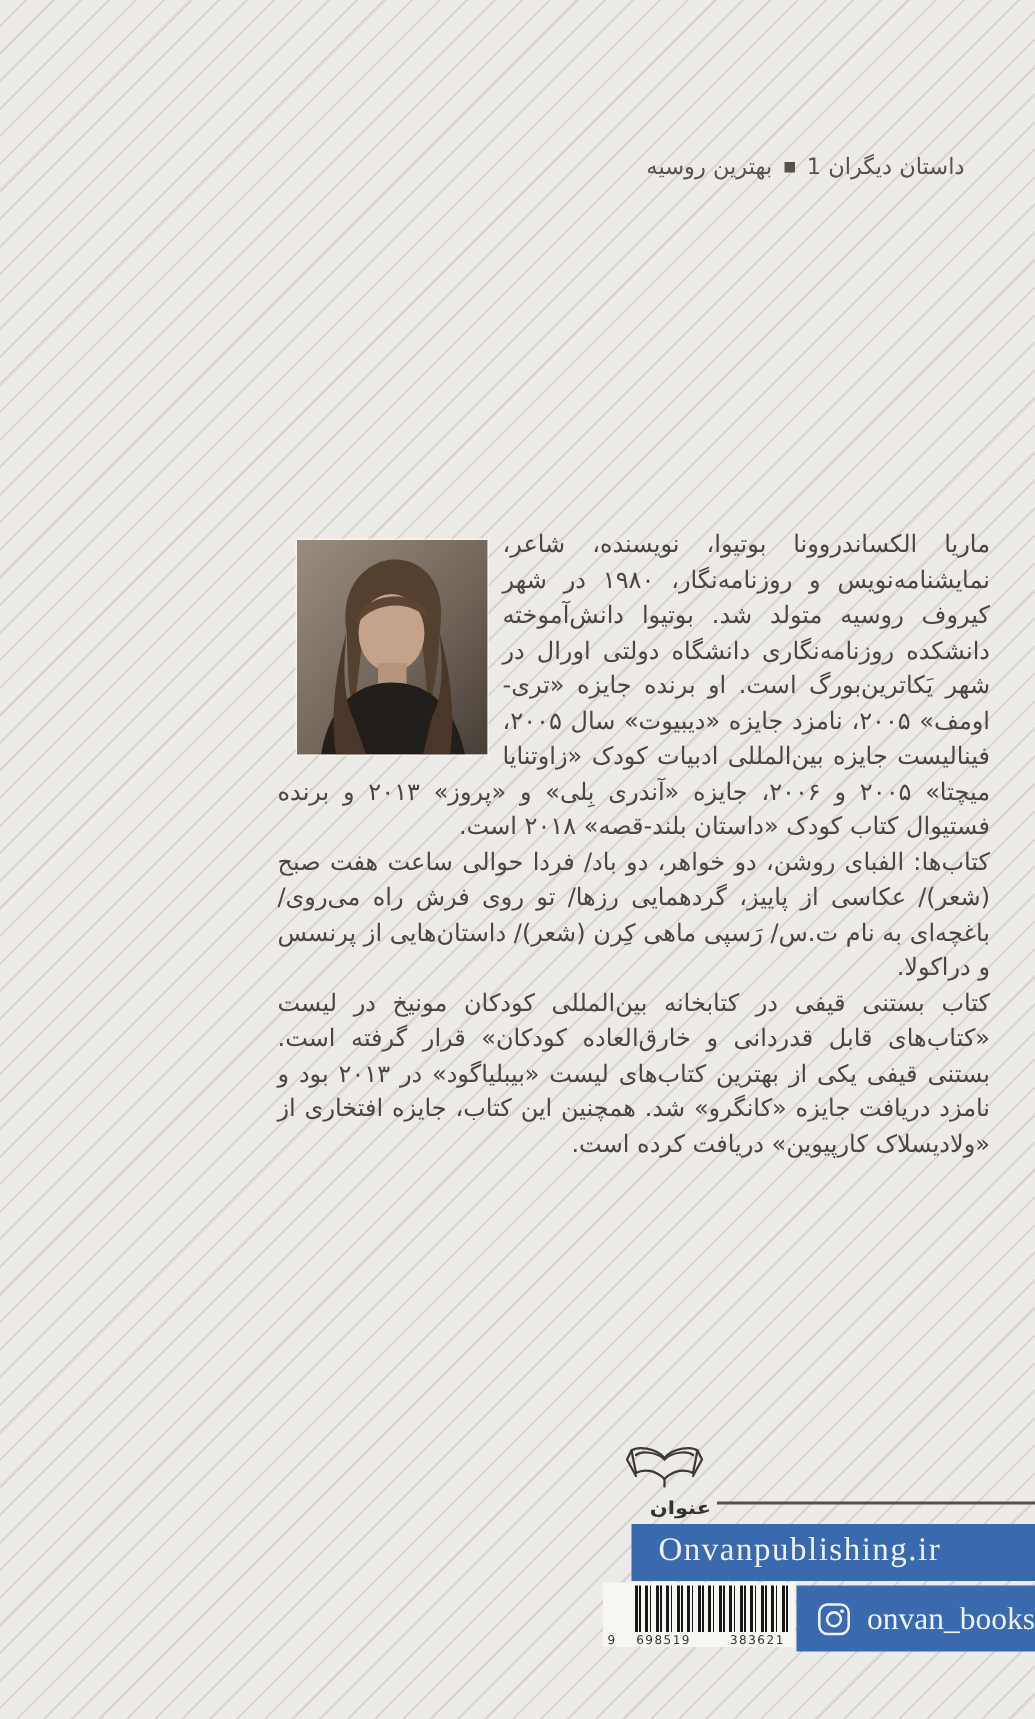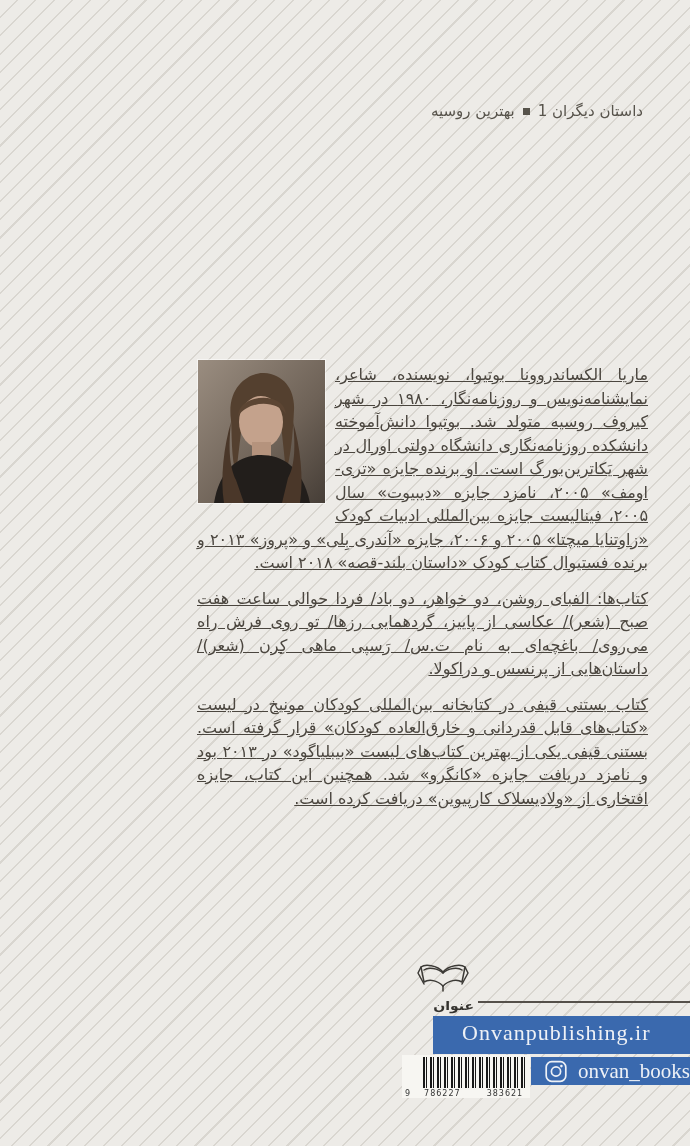--- a/index.html
+++ b/index.html
@@ -63,7 +63,7 @@
     font-size:16px; line-height:23.5px;
     color:var(--body-text);
   }
-  .bio p{margin:12px;text-decoration:underline;}
+  .bio p{margin:0;}
   .photo{
     float:left;
     width:127px; height:143px;

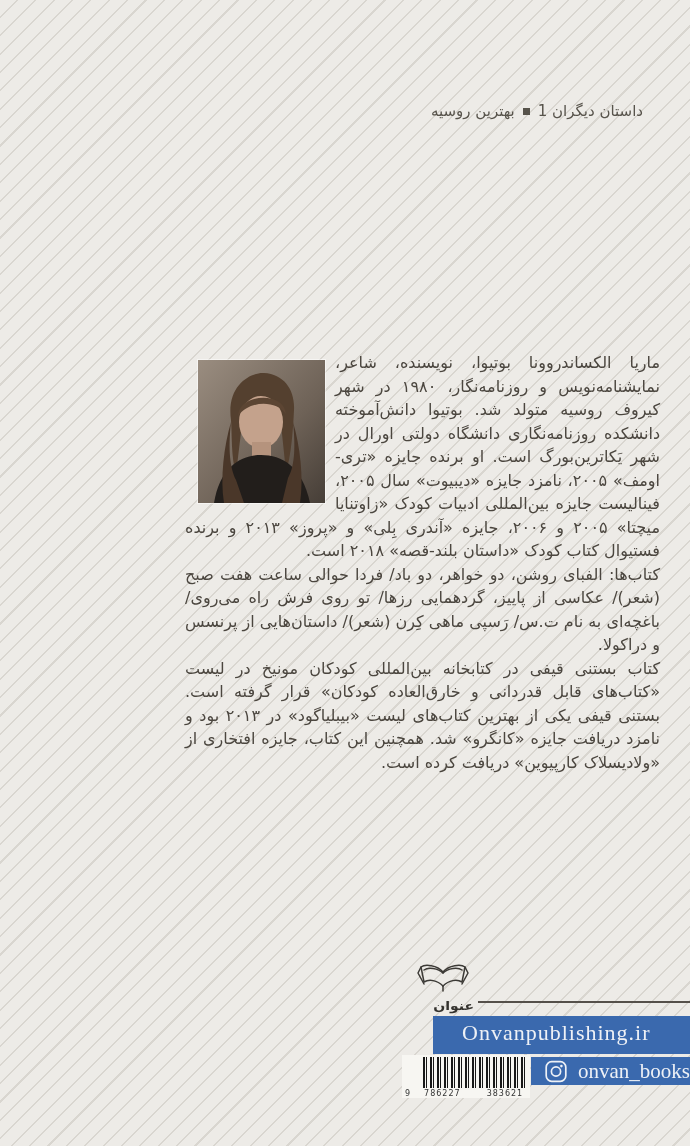--- a/index.html
+++ b/index.html
@@ -92,9 +92,8 @@
     color:var(--bar-text);
     font-family:"Liberation Serif", serif;
     font-size:22px; line-height:34px;
-    padding-left:29px;
+    padding-left:18px;
     letter-spacing:1px;
-    margin-left:12px;
   }
   .barcode{
     position:absolute; left:402px; top:1055px; width:128px; height:43px;

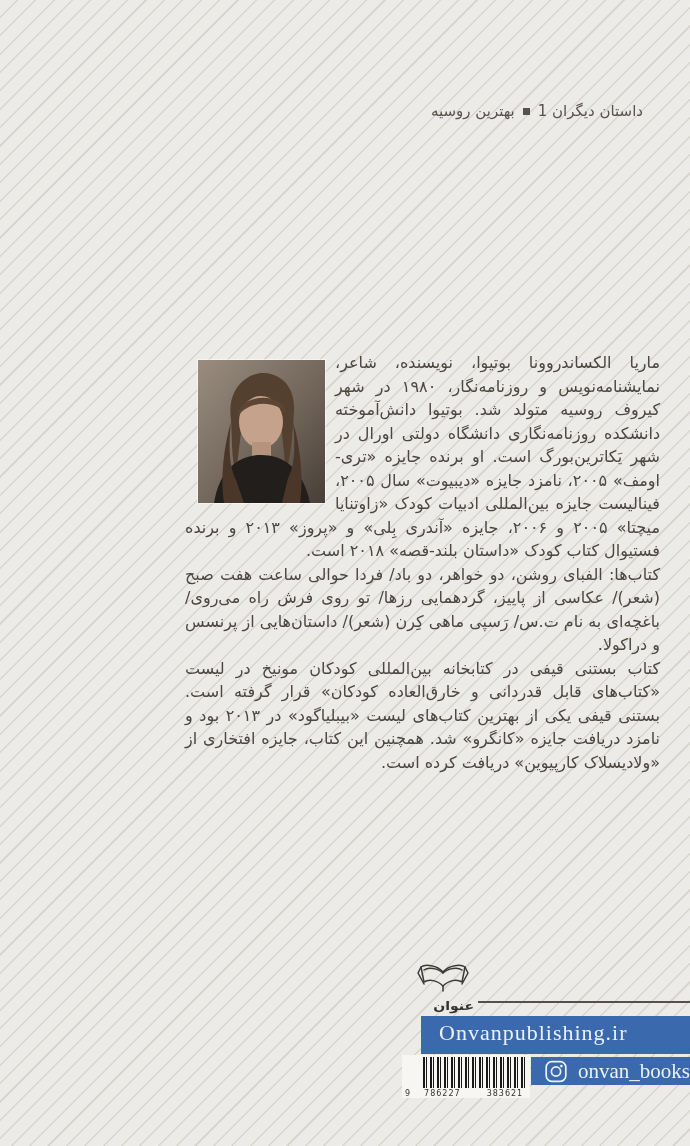--- a/index.html
+++ b/index.html
@@ -118,7 +118,7 @@
   .barcode .digits .d-group1{margin-right:26px; letter-spacing:1px;}
   .barcode .digits .d-group2{letter-spacing:1px;}
   .instagram-bar{
-    position:absolute; left:531px; right:0; top:1057px; height:28px;
+    position:absolute; left:531px; right:0; top:1057px; height:44px;
     background:var(--bar-blue);
     color:var(--bar-text);
     display:flex; align-items:center; gap:10px;

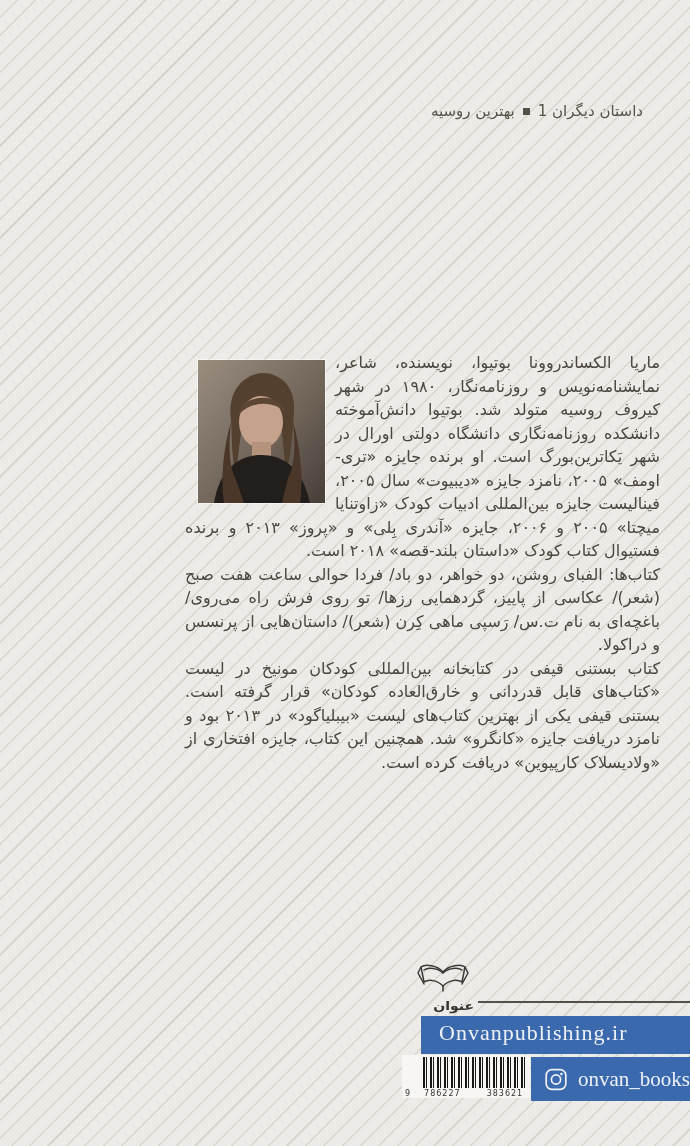--- a/index.html
+++ b/index.html
@@ -189,7 +189,7 @@
     <div class="bars"></div>
     <div class="digits">
       <span class="d-prefix">9</span>
-      <span class="d-group1">786227</span>
+      <span class="d-group1">698519</span>
       <span class="d-group2">383621</span>
     </div>
   </div>

